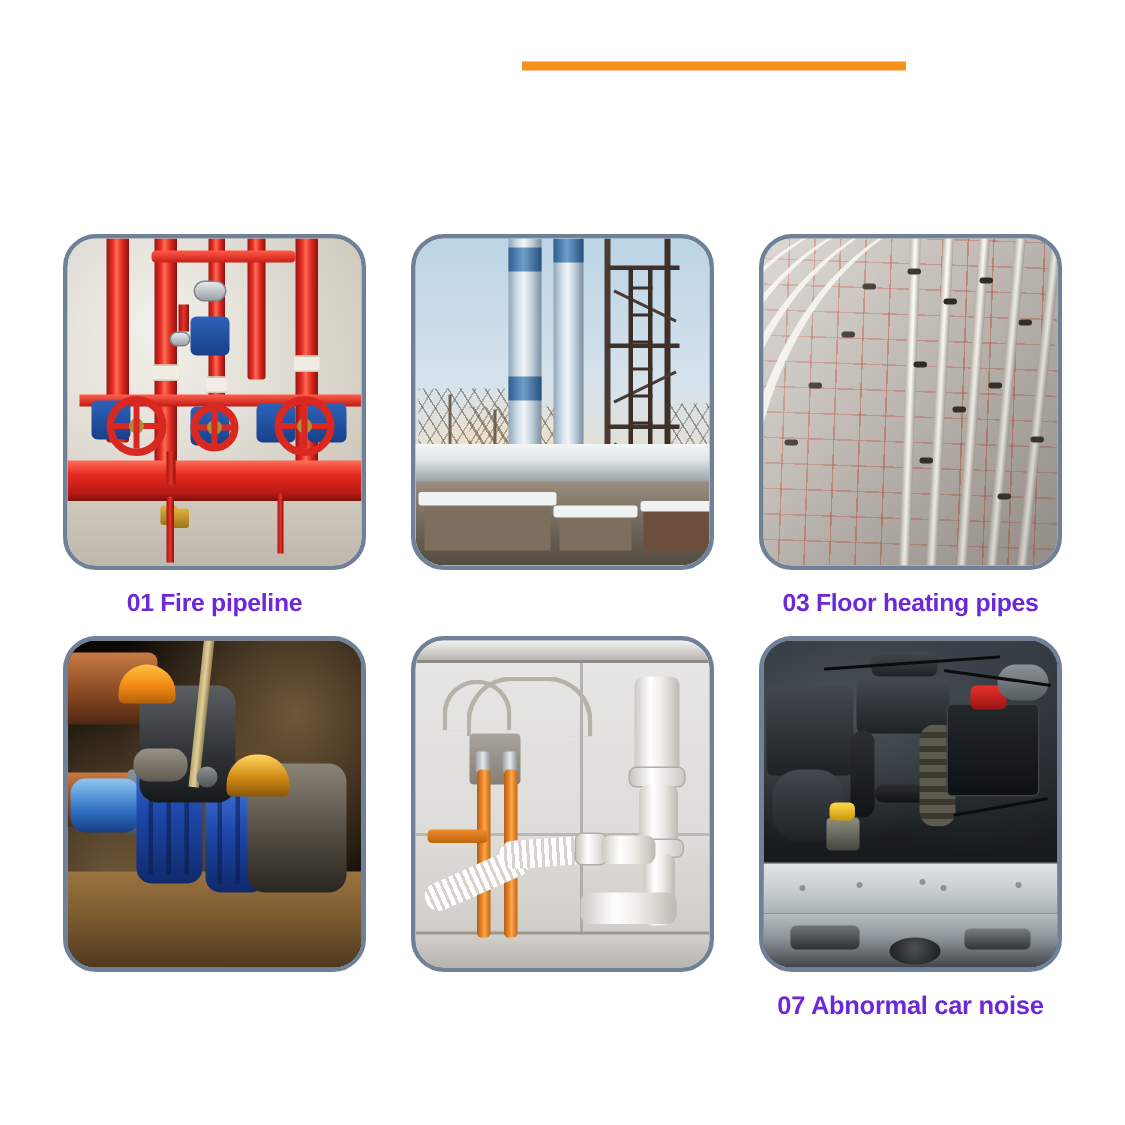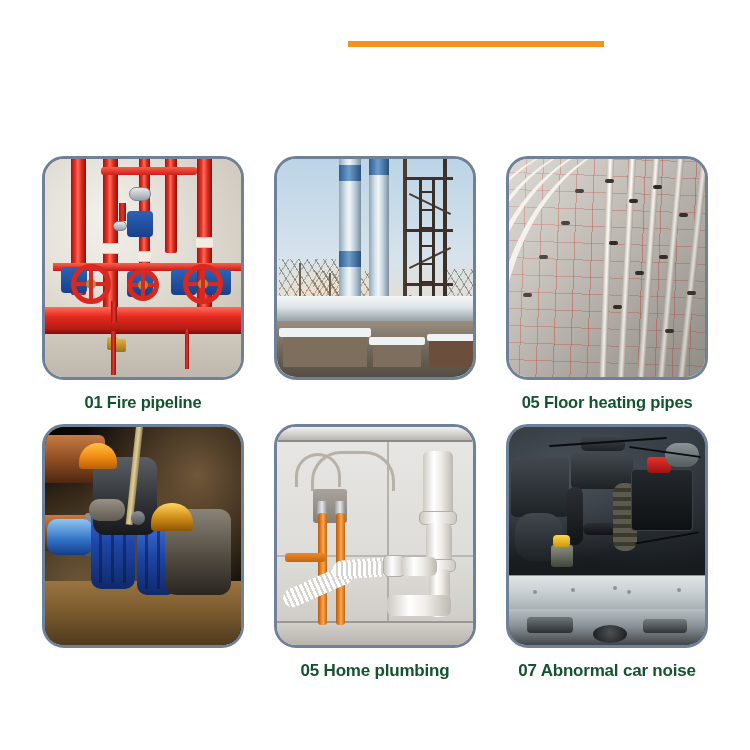--- a/index.html
+++ b/index.html
@@ -89,7 +89,7 @@
     text-align: center;
     font-size: 16.5px;
     font-weight: bold;
-    color: #14532d;
+    color: #6d28d9;
     white-space: nowrap;
     letter-spacing: -0.2px;
   }

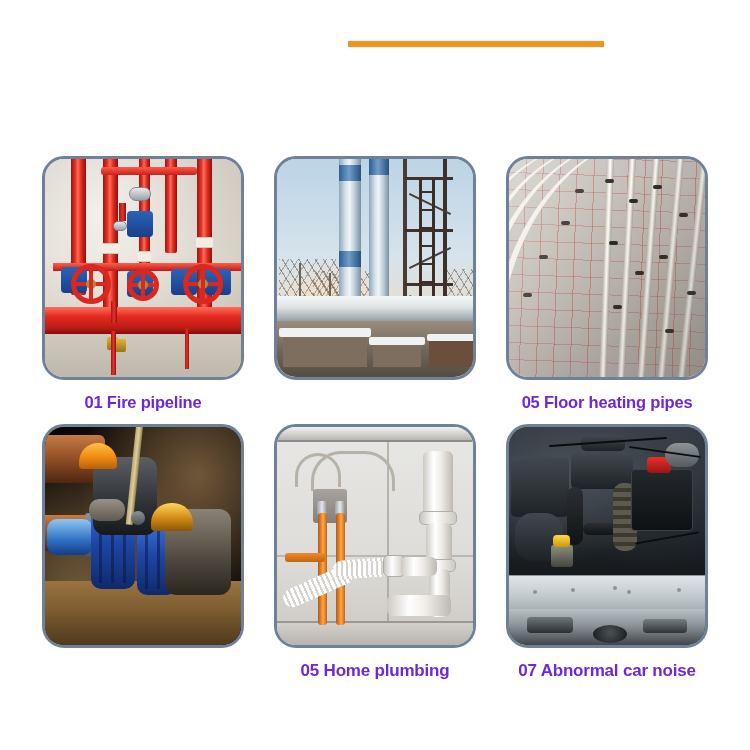--- a/index.html
+++ b/index.html
@@ -563,7 +563,7 @@
           <div class="sheen"></div>
         </div>
       </div>
-      <div class="caption">05 Floor heating pipes</div>
+      <div class="caption">03 Floor heating pipes</div>
     </div>
 
     <div class="cell row2">

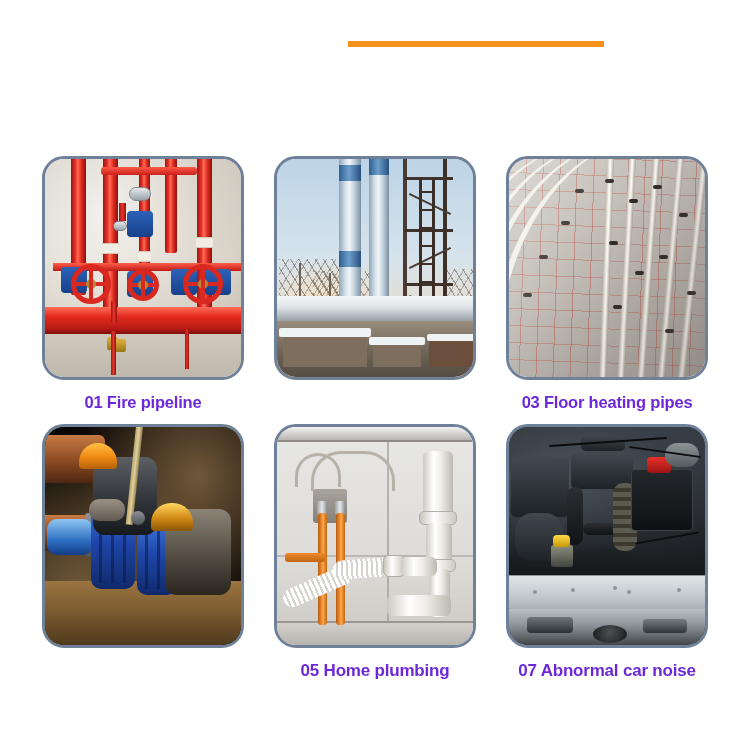--- a/index.html
+++ b/index.html
@@ -640,7 +640,6 @@
           <div class="trap" style="left:124px; top:130px; width:36px; height:19px;"></div>
         </div>
       </div>
-      <div class="caption">05 Home plumbing</div>
     </div>
 
     <div class="cell row2">

